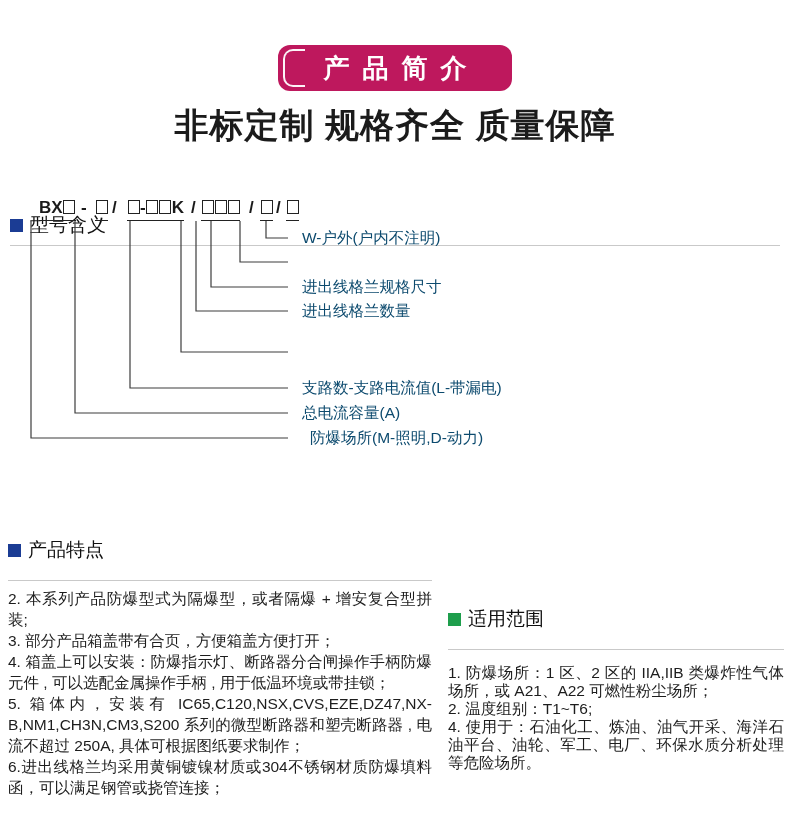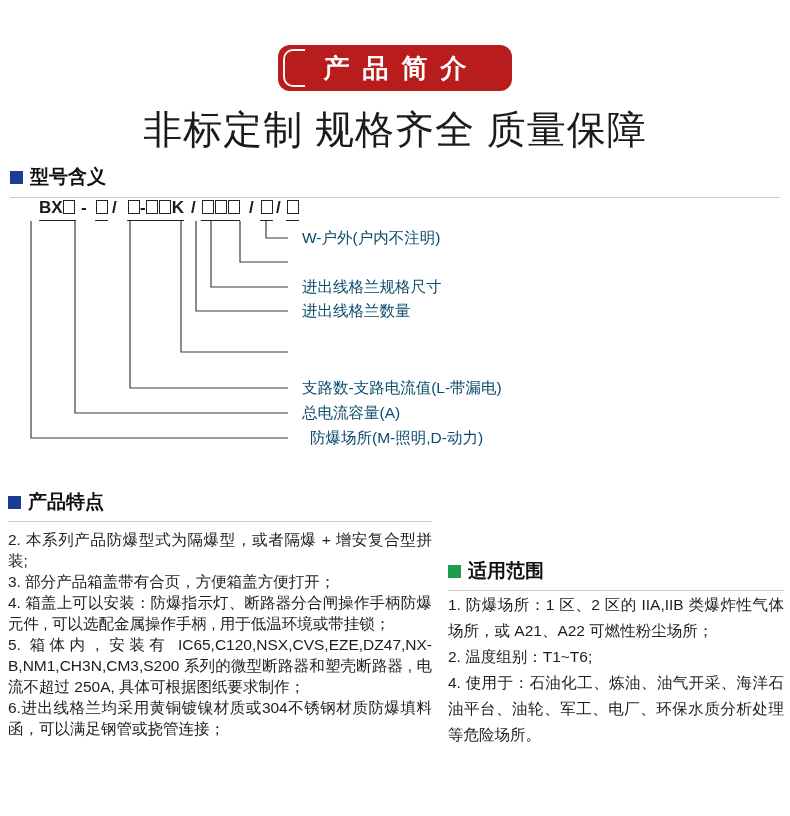--- a/index.html
+++ b/index.html
@@ -56,7 +56,7 @@
 </head>
 <body>
 
-<div class="banner" style="background:#b91c1c;">
+<div class="banner" style="background:#be185d;">
   <span class="banner-arc"></span>
   <span class="banner-text">产品简介</span>
 </div>

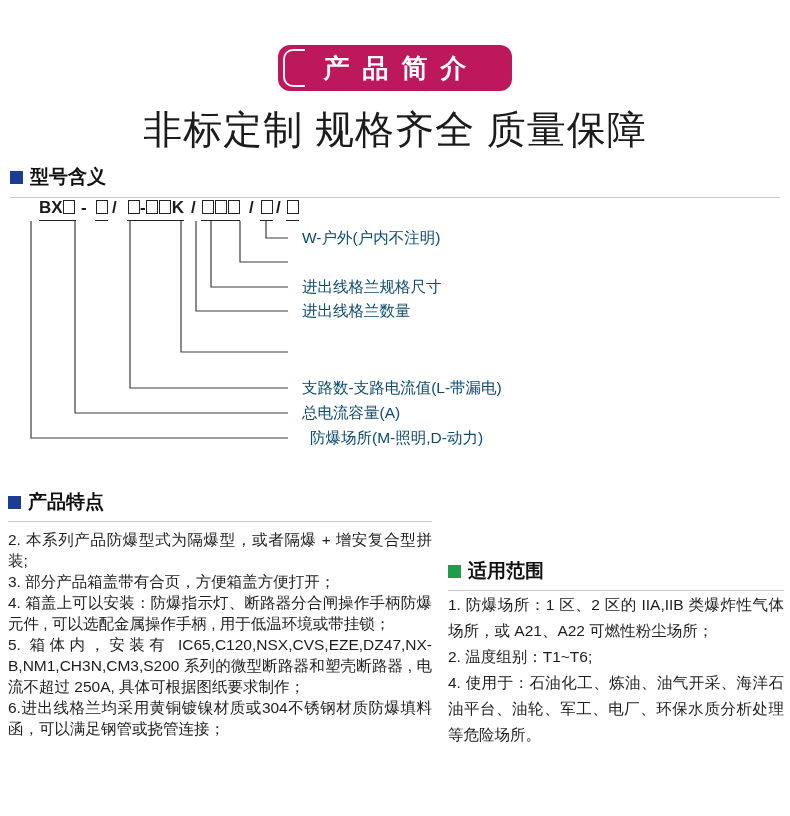--- a/index.html
+++ b/index.html
@@ -26,7 +26,7 @@
   
   .main-title{
     position:absolute;top:103px;left:0;width:100%;text-align:center;
-    font-size:39px;font-weight:400;color:#1b1b1b;letter-spacing:1px;
+    font-size:34px;font-weight:700;color:#1b1b1b;letter-spacing:1px;
   }
   
   .sec-head{display:flex;align-items:center;gap:7px;

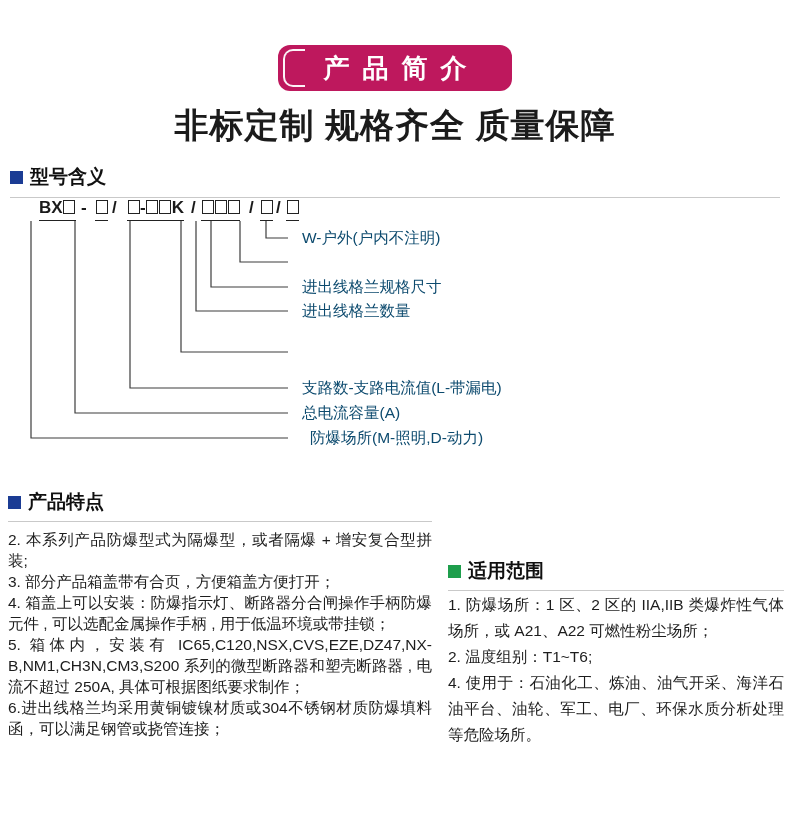--- a/index.html
+++ b/index.html
@@ -30,7 +30,7 @@
   }
   
   .sec-head{display:flex;align-items:center;gap:7px;
-    font-size:19px;font-weight:700;color:#101010;}
+    font-size:19px;font-weight:400;color:#101010;margin-top:48px;}
   .bullet{width:13px;height:13px;flex:0 0 13px;}
   .rule{border-bottom:1px solid #c9c9c9;}
   #sec-model{position:absolute;left:10px;top:164px;width:770px;padding-bottom:7px;}

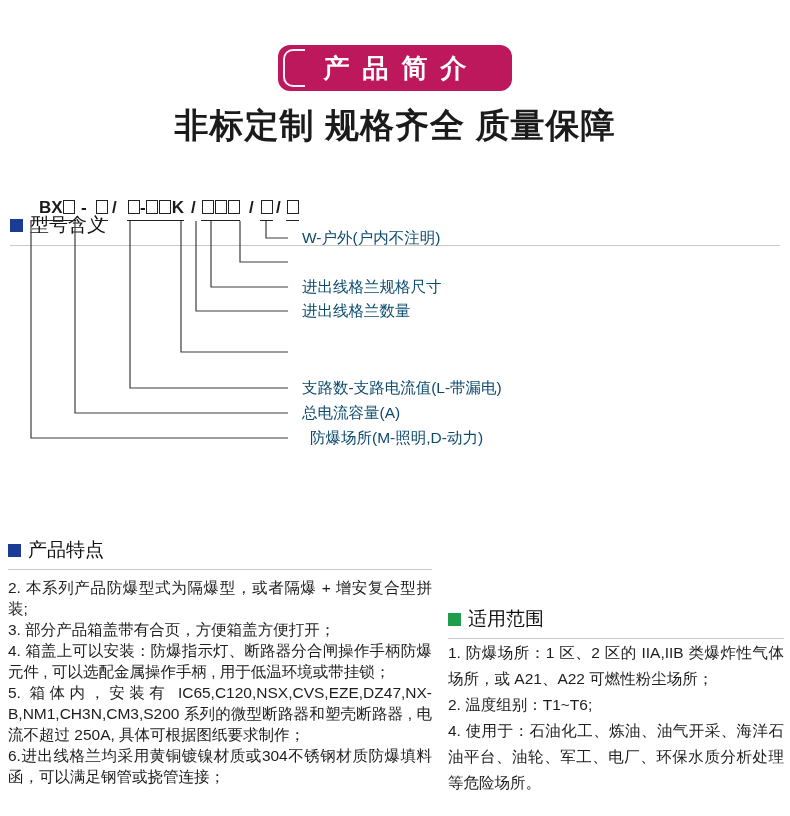--- a/index.html
+++ b/index.html
@@ -45,7 +45,7 @@
   .dlabel{position:absolute;left:292px;transform:translateY(-50%);
     font-size:15.5px;color:#0c4a6e;white-space:nowrap;font-weight:500;}
   
-  .col-head{padding-bottom:6px;}
+  .col-head{padding-bottom:17px;}
   #sec-features{position:absolute;left:8px;top:489px;width:424px;}
   #sec-scope{position:absolute;left:448px;top:558px;width:336px;}
   .items{margin-top:7px;font-size:15.5px;line-height:21px;color:#1d1d1d;

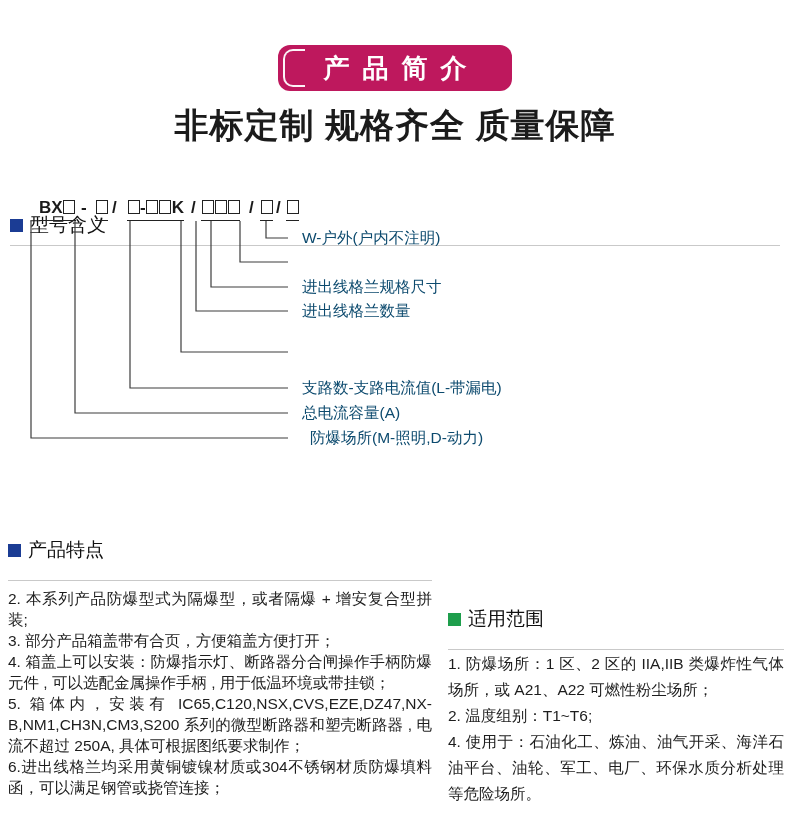--- a/index.html
+++ b/index.html
@@ -50,7 +50,7 @@
   #sec-scope{position:absolute;left:448px;top:558px;width:336px;}
   .items{margin-top:7px;font-size:15.5px;line-height:21px;color:#1d1d1d;
     text-align:justify;}
-  #sec-scope .items{line-height:26px;margin-top:1px;}
+  #sec-scope .items{line-height:18px;margin-top:14px;}
   .items p{margin:0;}
 </style>
 </head>

